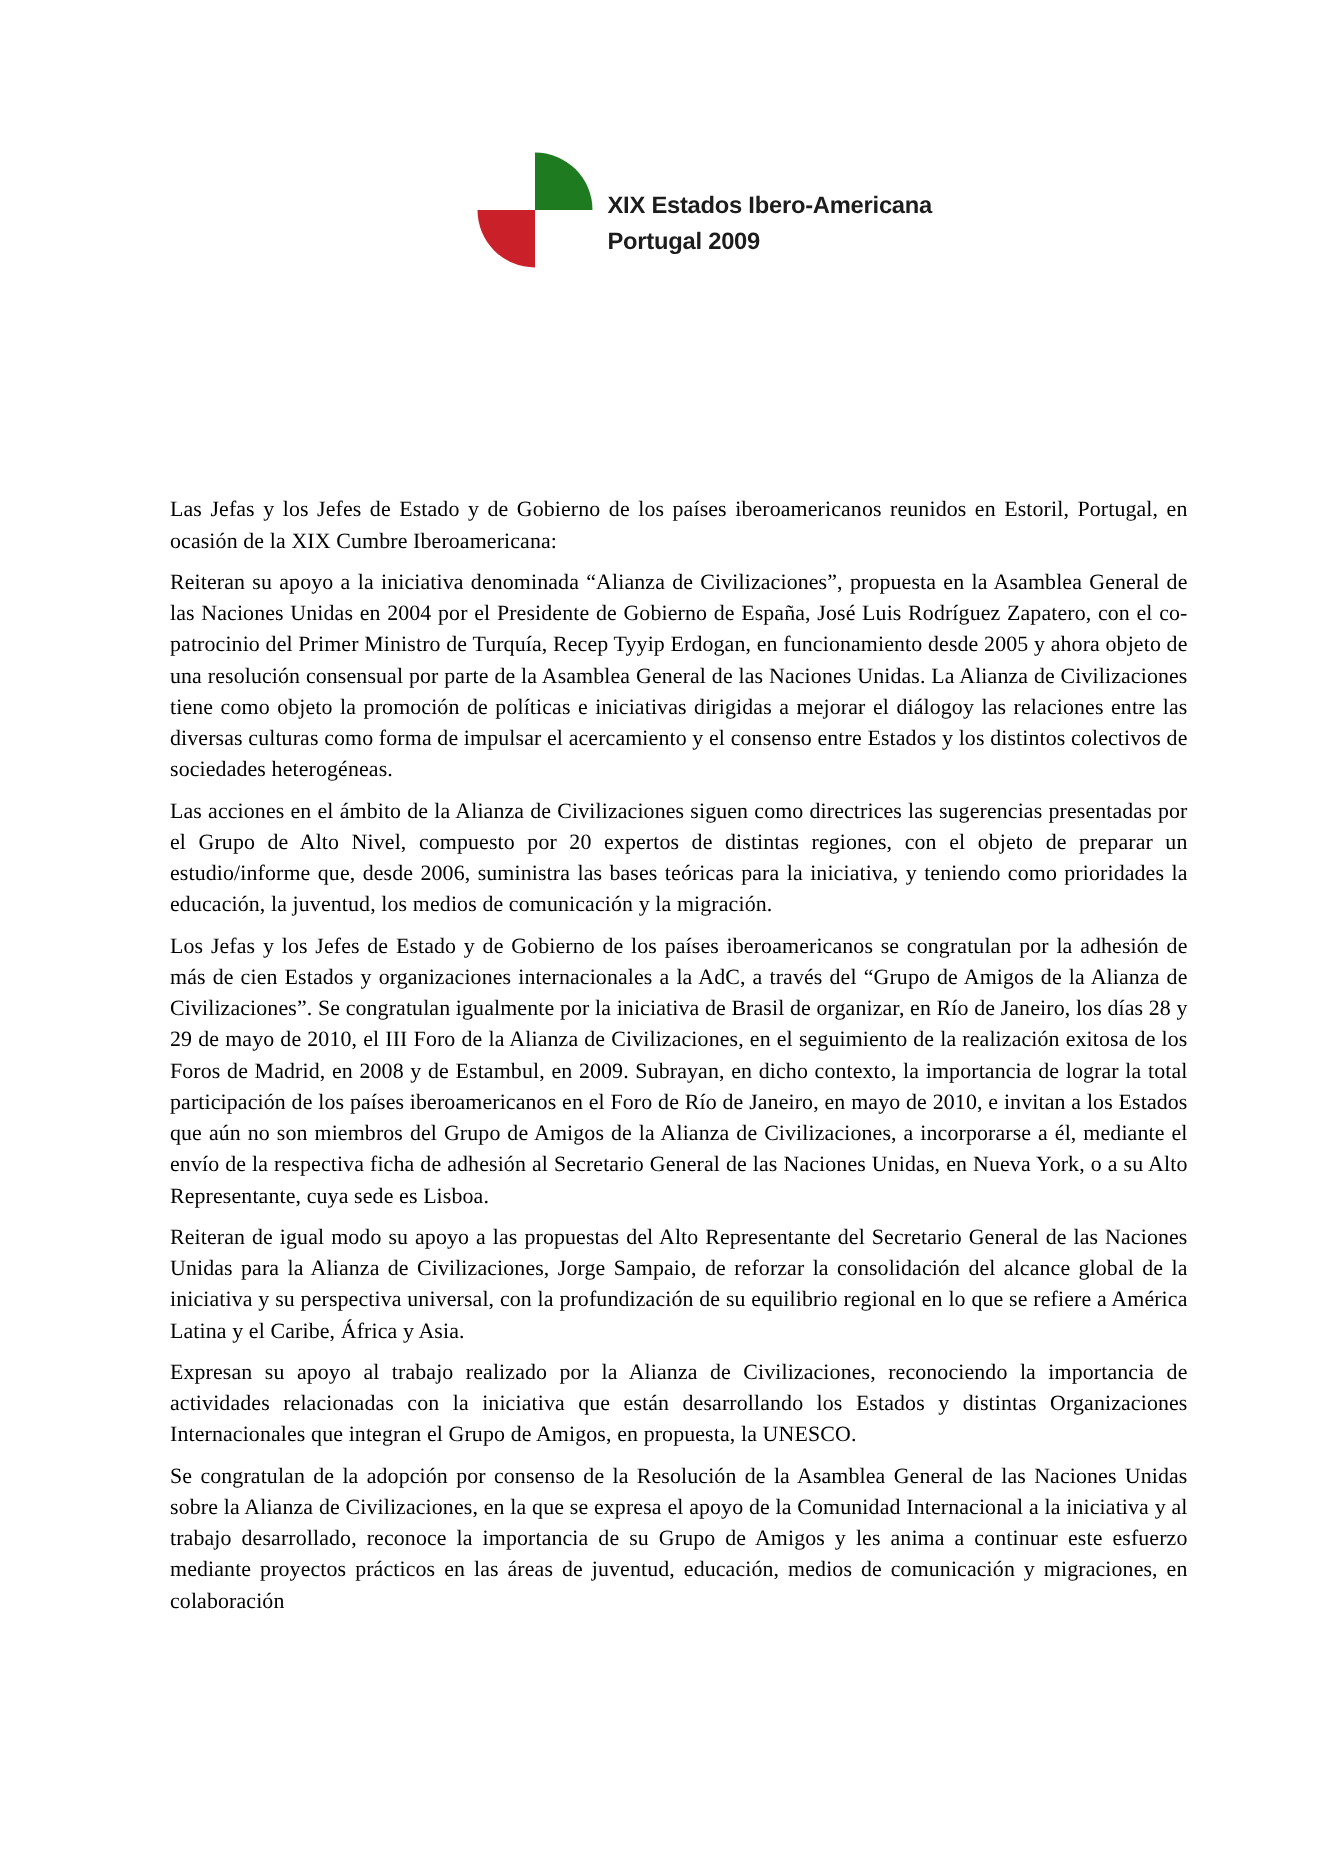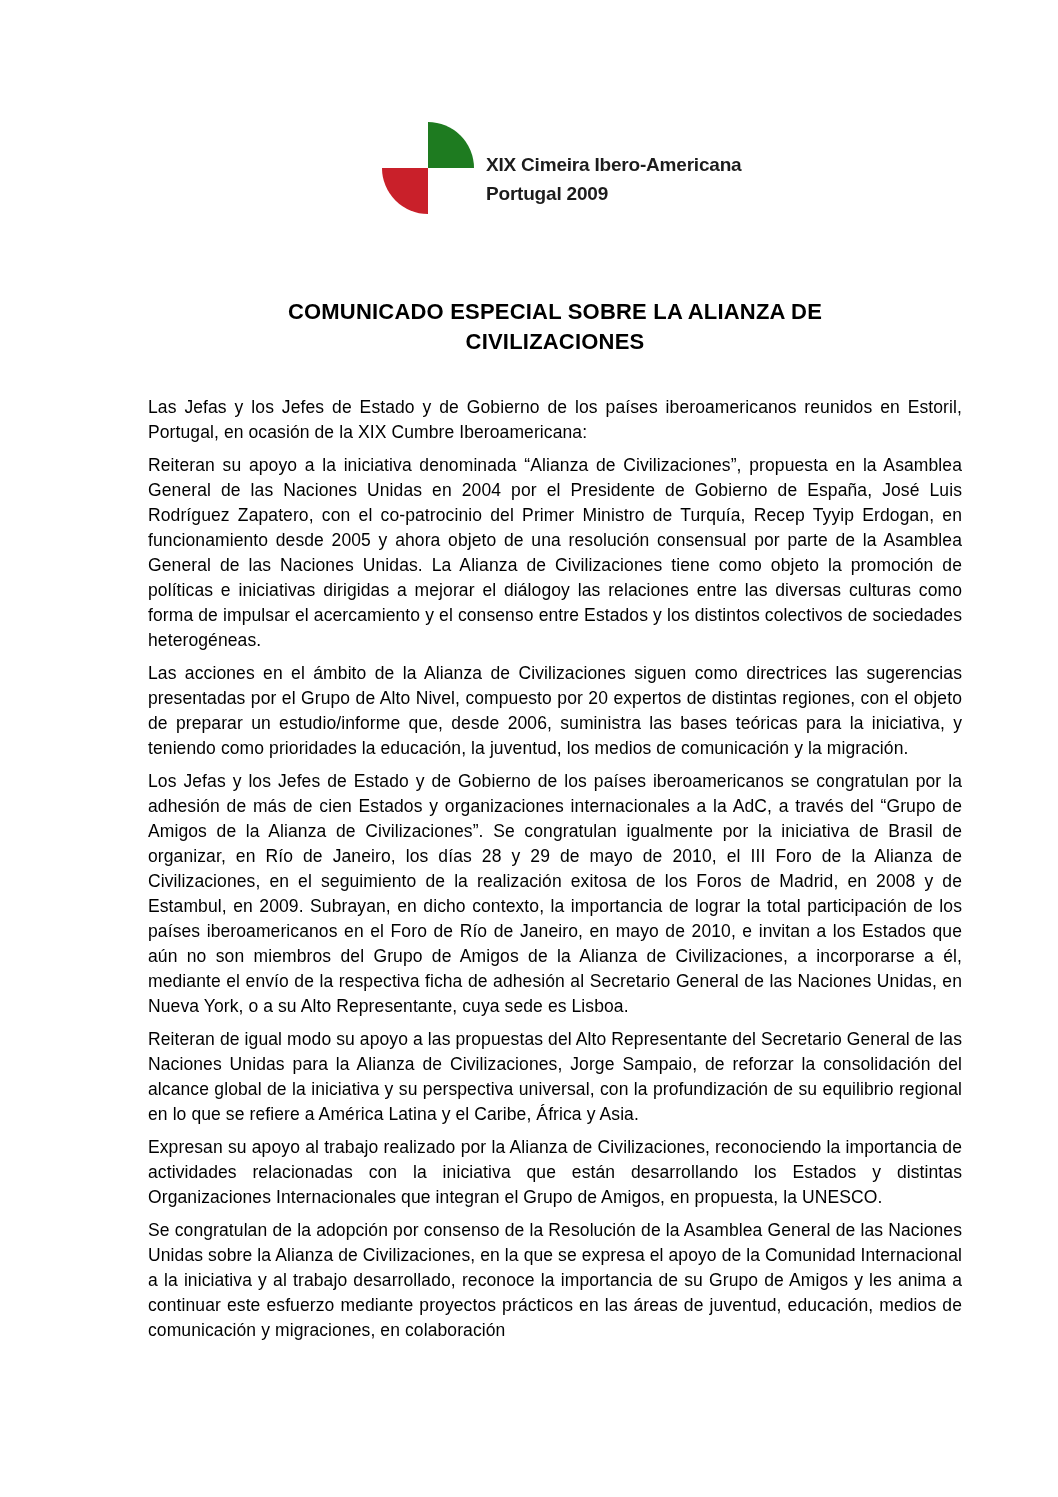--- a/index.html
+++ b/index.html
@@ -101,7 +101,7 @@
       <div class="quarter red"></div>
     </div>
     <div class="logo-text">
-      <div>XIX Cimeira Ibero-Americana</div>
+      <div>XIX Estados Ibero-Americana</div>
       <div>Portugal 2009</div>
     </div>
   </div>

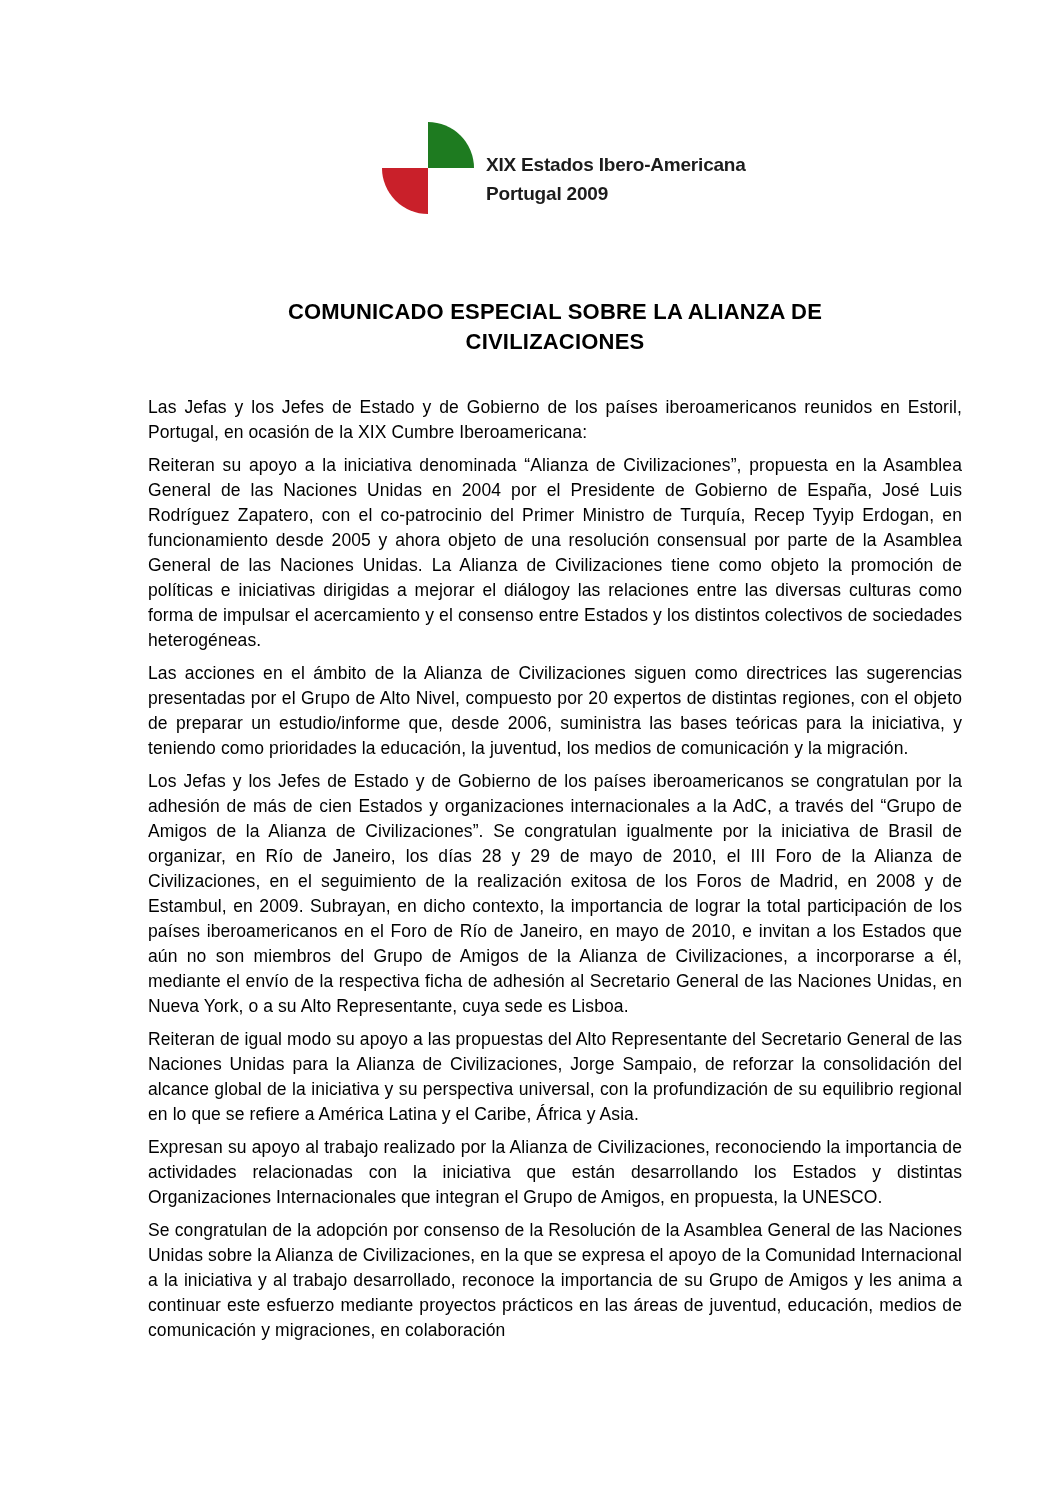--- a/index.html
+++ b/index.html
@@ -106,7 +106,6 @@
     </div>
   </div>
 
-  <h1 class="doc-title"><span>COMUNICADO ESPECIAL SOBRE LA ALIANZA DE</span><br><span>CIVILIZACIONES</span></h1>
 
   <div class="content">
     <p>Las Jefas y los Jefes de Estado y de Gobierno de los países iberoamericanos reunidos en Estoril, Portugal, en ocasión de la XIX Cumbre Iberoamericana:</p>

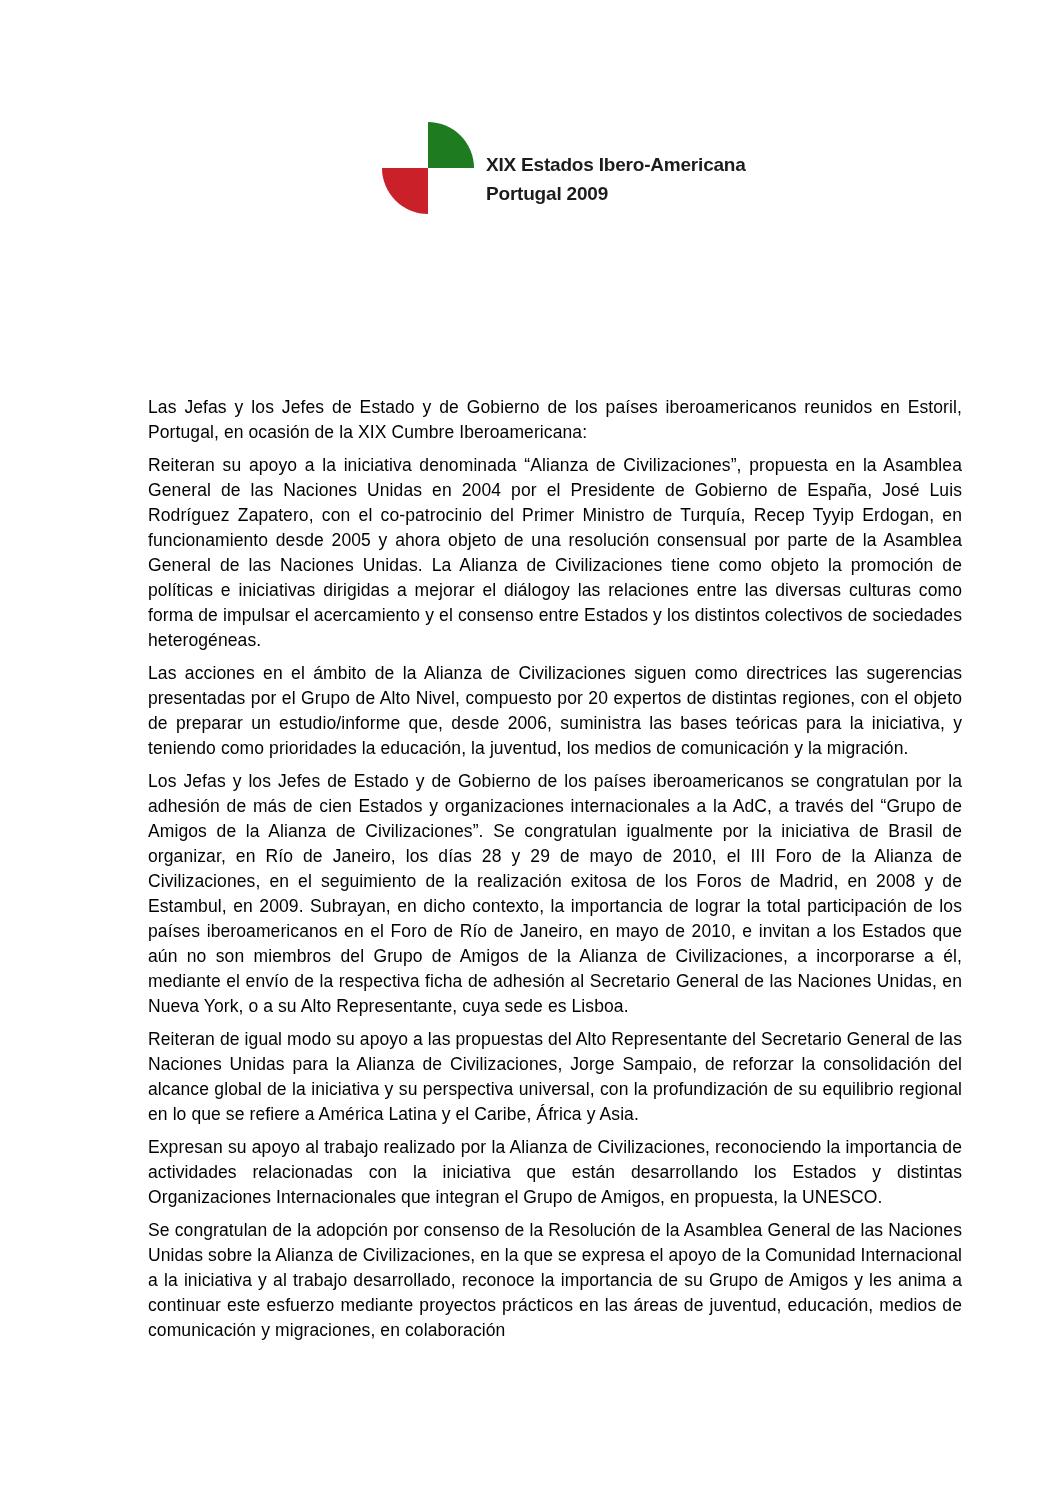--- a/index.html
+++ b/index.html
@@ -78,9 +78,10 @@
   
   .content {
     position: absolute;
-    left: 148px;
+    left: 136px;
     top: 395px;
     width: 814px;
+    font-family: Liberation Serif, serif;
   }
   .content p {
     margin: 0 0 8px 0;

